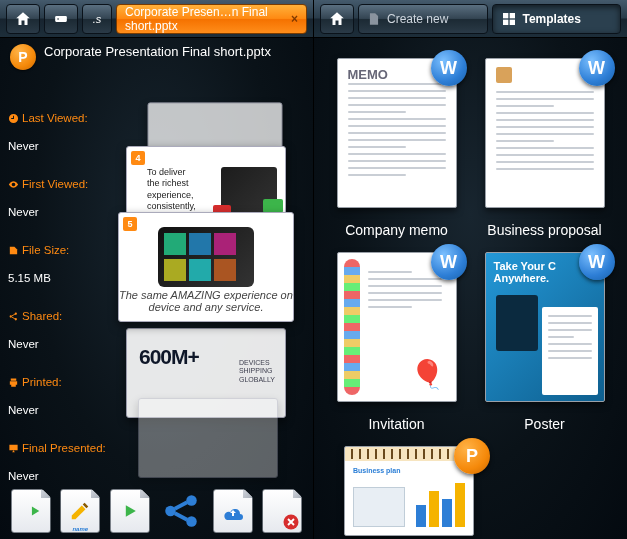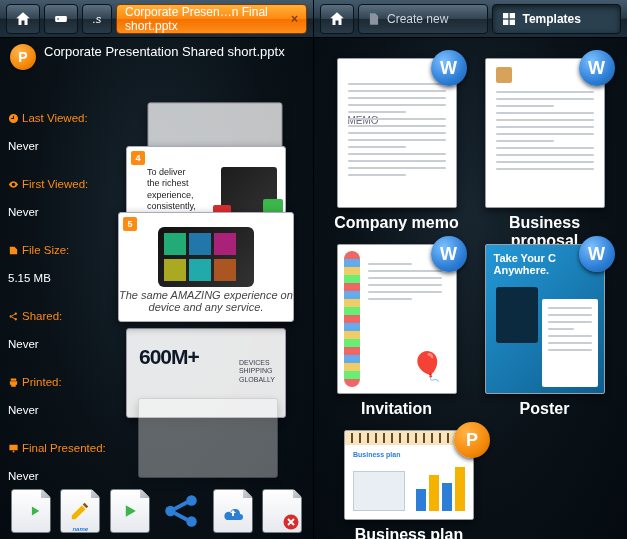--- a/index.html
+++ b/index.html
@@ -211,7 +211,7 @@
   <div class="file-header">
     <div class="p-badge">P</div>
     <div style="min-width:0">
-      <div class="file-title">Corporate Presentation Shared short.pptx</div>
+      <div class="file-title">Corporate Presentation Final short.pptx</div>
     </div>
   </div>
 

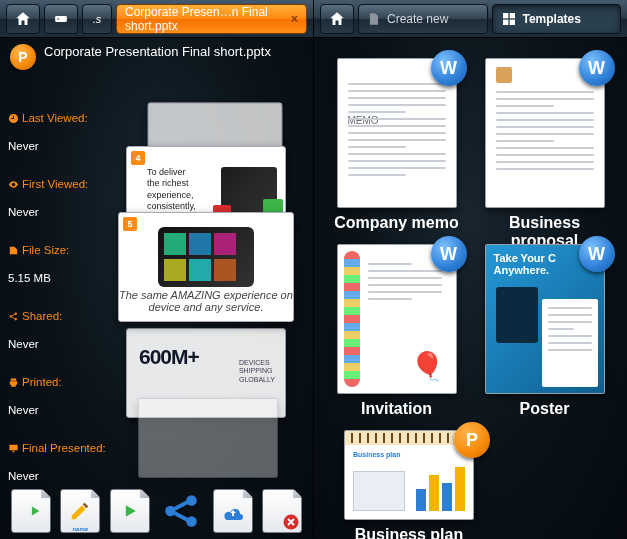--- a/index.html
+++ b/index.html
@@ -172,7 +172,7 @@
   .doc-lines { position:absolute; left:10px; right:10px; top:24px; }
   .doc-lines i{ display:block; height:2px; background:#c9ced5; margin-bottom:5px; border-radius:1px;}
   .doc-lines i.short{ width:60%;}
-  .thumb .hdr{position:absolute; left:10px; top:8px; font-size:10px; color:#667; font-weight:normal;margin-top:48px;}
+  .thumb .hdr{position:absolute; left:10px; top:8px; font-size:13px; color:#667; font-weight:bold;}
   .thumb.color { background: linear-gradient(135deg,#2498d7,#0e5f8f); }
   .thumb.spiral { background: linear-gradient(to bottom, #f7e5c0 0 14px, #fff 14px);}
   .thumb.spiral::before{

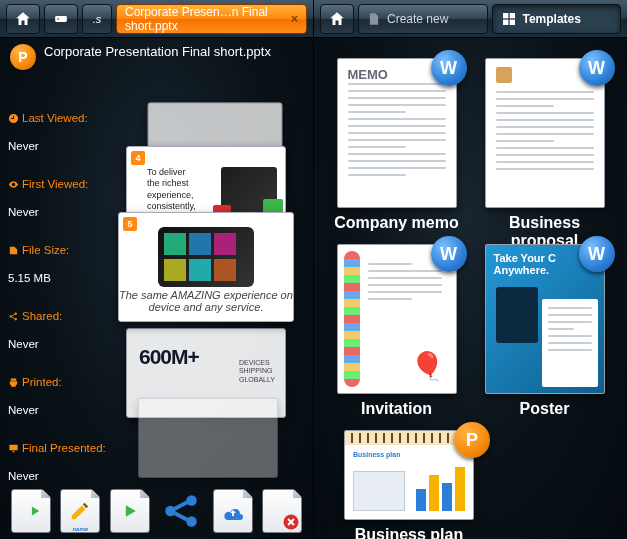--- a/index.html
+++ b/index.html
@@ -166,7 +166,7 @@
   }
   .badge.w { background: radial-gradient(circle at 35% 30%, #7cc0ff, #2d7ed6 60%, #185ea6);}
   .badge.p { background: radial-gradient(circle at 35% 30%, #ffb347, #f5890a 60%, #c96700);}
-  .tpl-label { color:#fff; font-size:16px; margin-top:6px; text-align:center; height:14px; font-weight:bold;}
+  .tpl-label { color:#fff; font-size:14px; margin-top:14px; text-align:center; height:14px; font-weight:normal;}
 
   
   .doc-lines { position:absolute; left:10px; right:10px; top:24px; }

